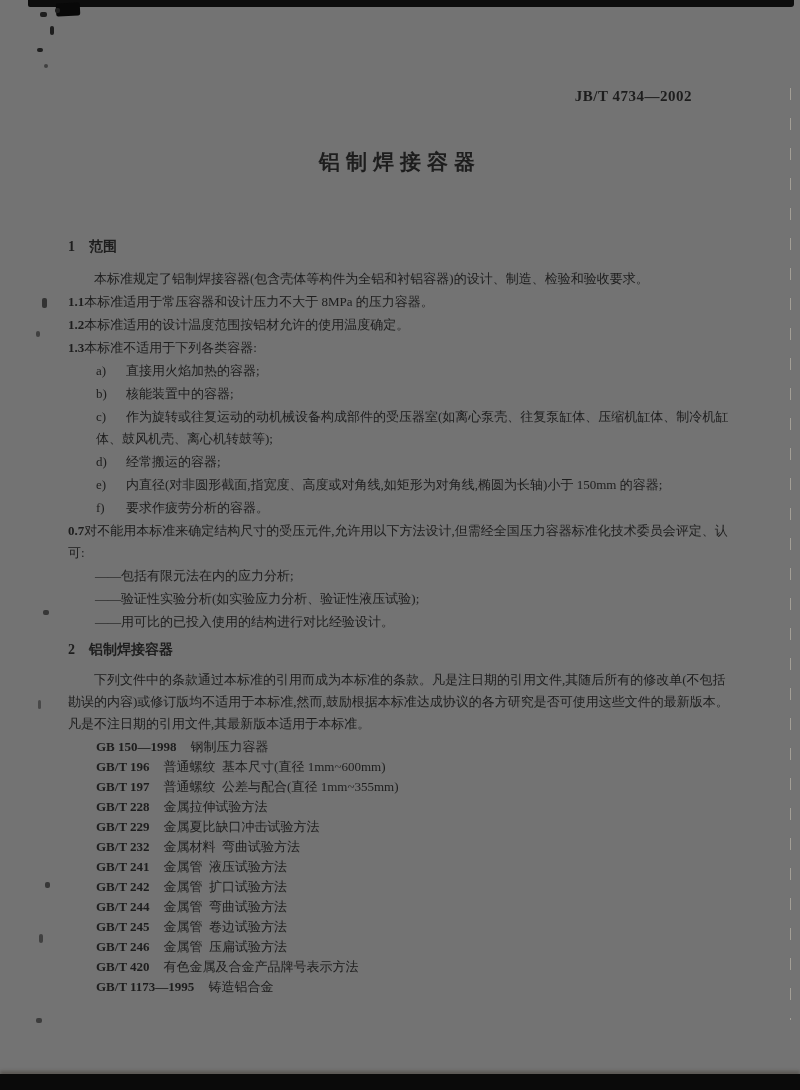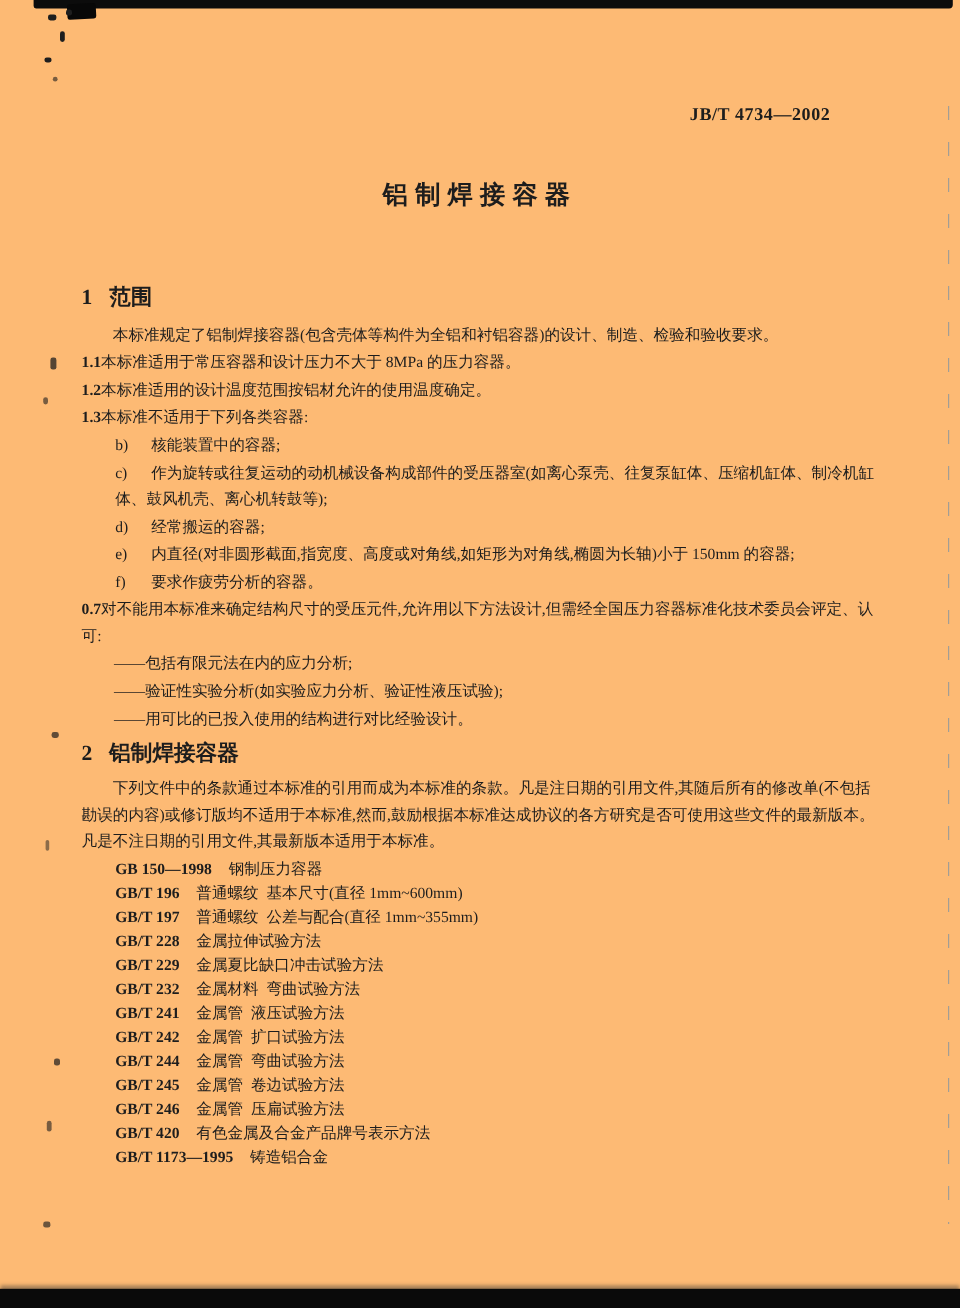--- a/index.html
+++ b/index.html
@@ -6,7 +6,7 @@
   html,body { width:800px; height:1090px; background:#e9e7e2; }
   .page {
     position:relative; width:800px; height:1090px; overflow:hidden;
-    background:#fdba74;
+    background:#737373;
     font-family:"Liberation Serif","DejaVu Serif",serif;
     color:#1d1d1d;
   }

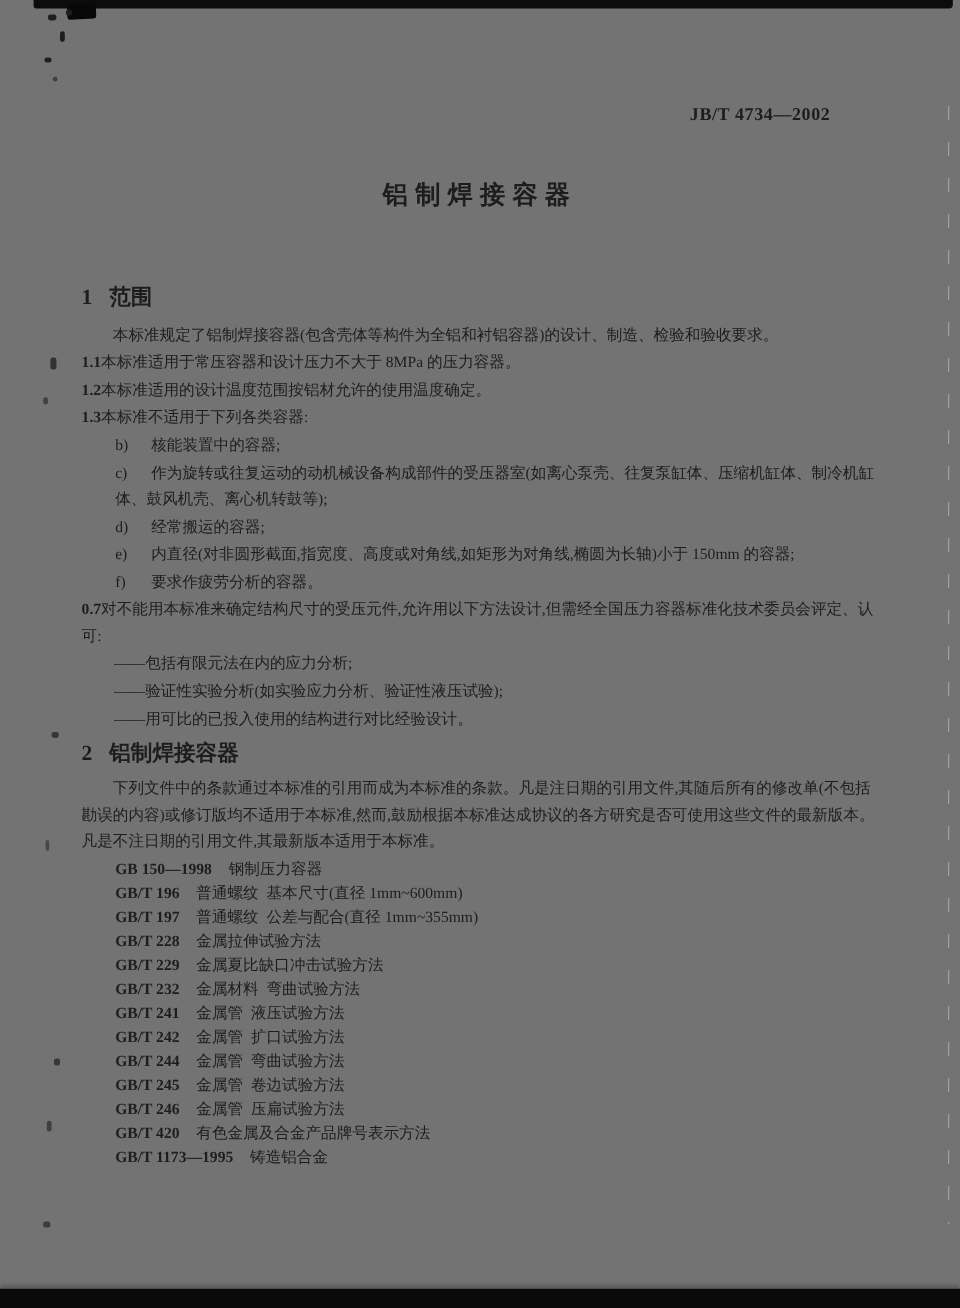--- a/index.html
+++ b/index.html
@@ -21,7 +21,7 @@
   .doc-number { position:absolute; top:88px; right:108px; font-size:15px; font-weight:bold; letter-spacing:.5px; }
   .title { position:absolute; top:148px; left:0; width:100%; text-align:center; font-size:21px; font-weight:bold; letter-spacing:6px; }
   .content { position:absolute; top:236px; left:68px; width:664px; font-size:13px; line-height:22px; }
-  .sec-h { font-size:18px; font-weight:bold; margin:0 0 10px 0; line-height:22px; }
+  .sec-h { font-size:14px; font-weight:bold; margin:0 0 10px 0; line-height:22px; }
   .sec-h .sec-num { margin-right:14px; }
   .sec-h2 { margin-top:6px; margin-bottom:8px; }
   p.indent { text-indent:2em; margin:0 0 1px 0; }

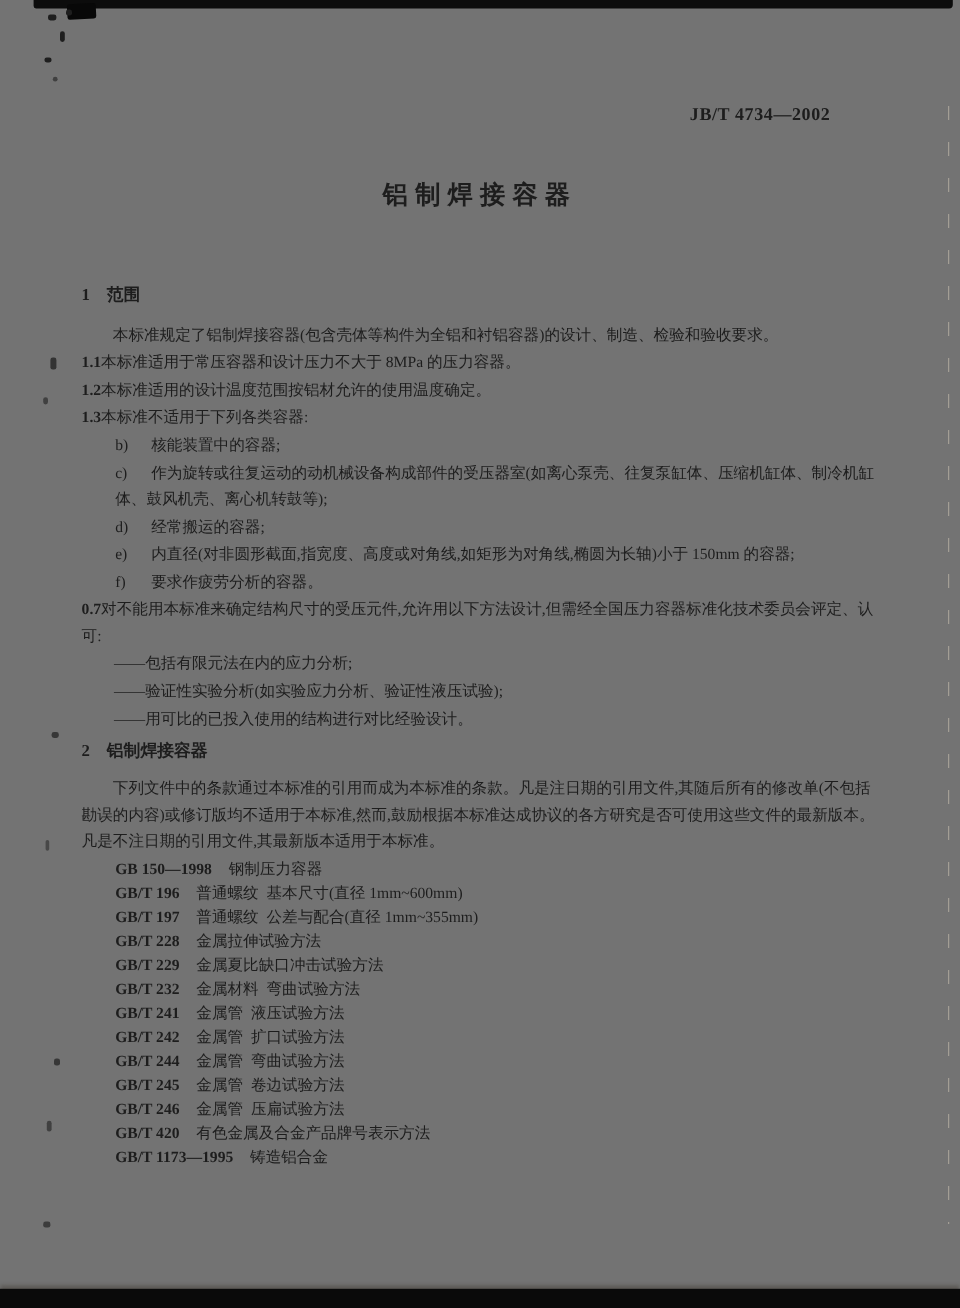--- a/index.html
+++ b/index.html
@@ -74,6 +74,7 @@
     <p class="clause"><span class="cnum">1.3</span><span>本标准不适用于下列各类容器:</span></p>
 
     <div class="sub">
+      <div class="subitem"><span class="slabel">a)</span><span>直接用火焰加热的容器;</span></div>
       <div class="subitem"><span class="slabel">b)</span><span>核能装置中的容器;</span></div>
       <div class="subitem"><span class="slabel">c)</span><span>作为旋转或往复运动的动机械设备构成部件的受压器室(如离心泵壳、往复泵缸体、压缩机缸体、制冷机缸体、鼓风机壳、离心机转鼓等);</span></div>
       <div class="subitem"><span class="slabel">d)</span><span>经常搬运的容器;</span></div>

